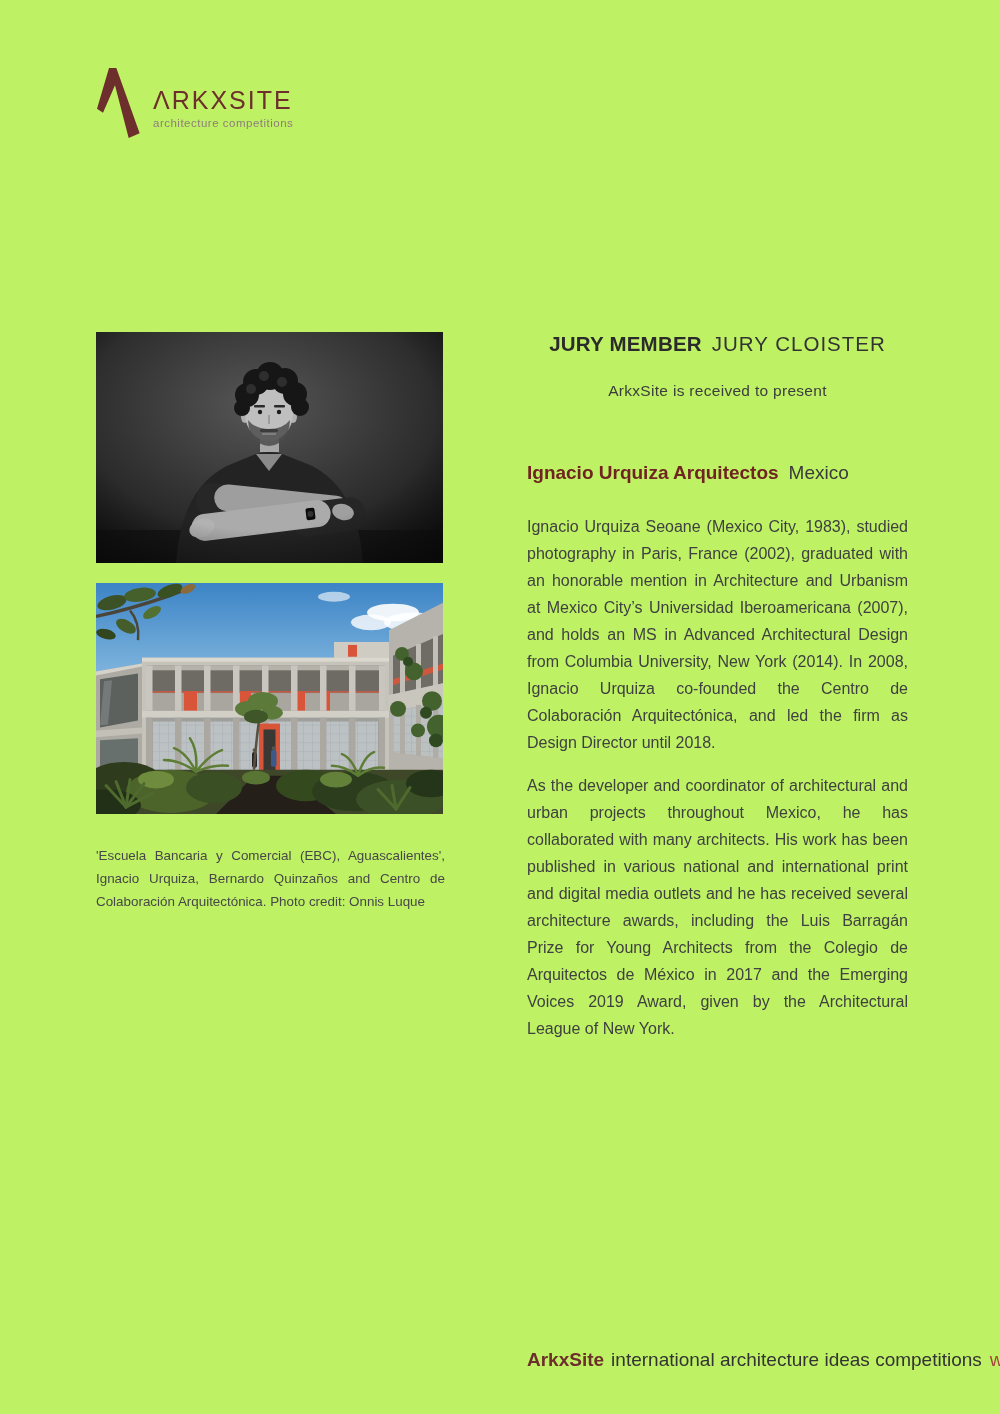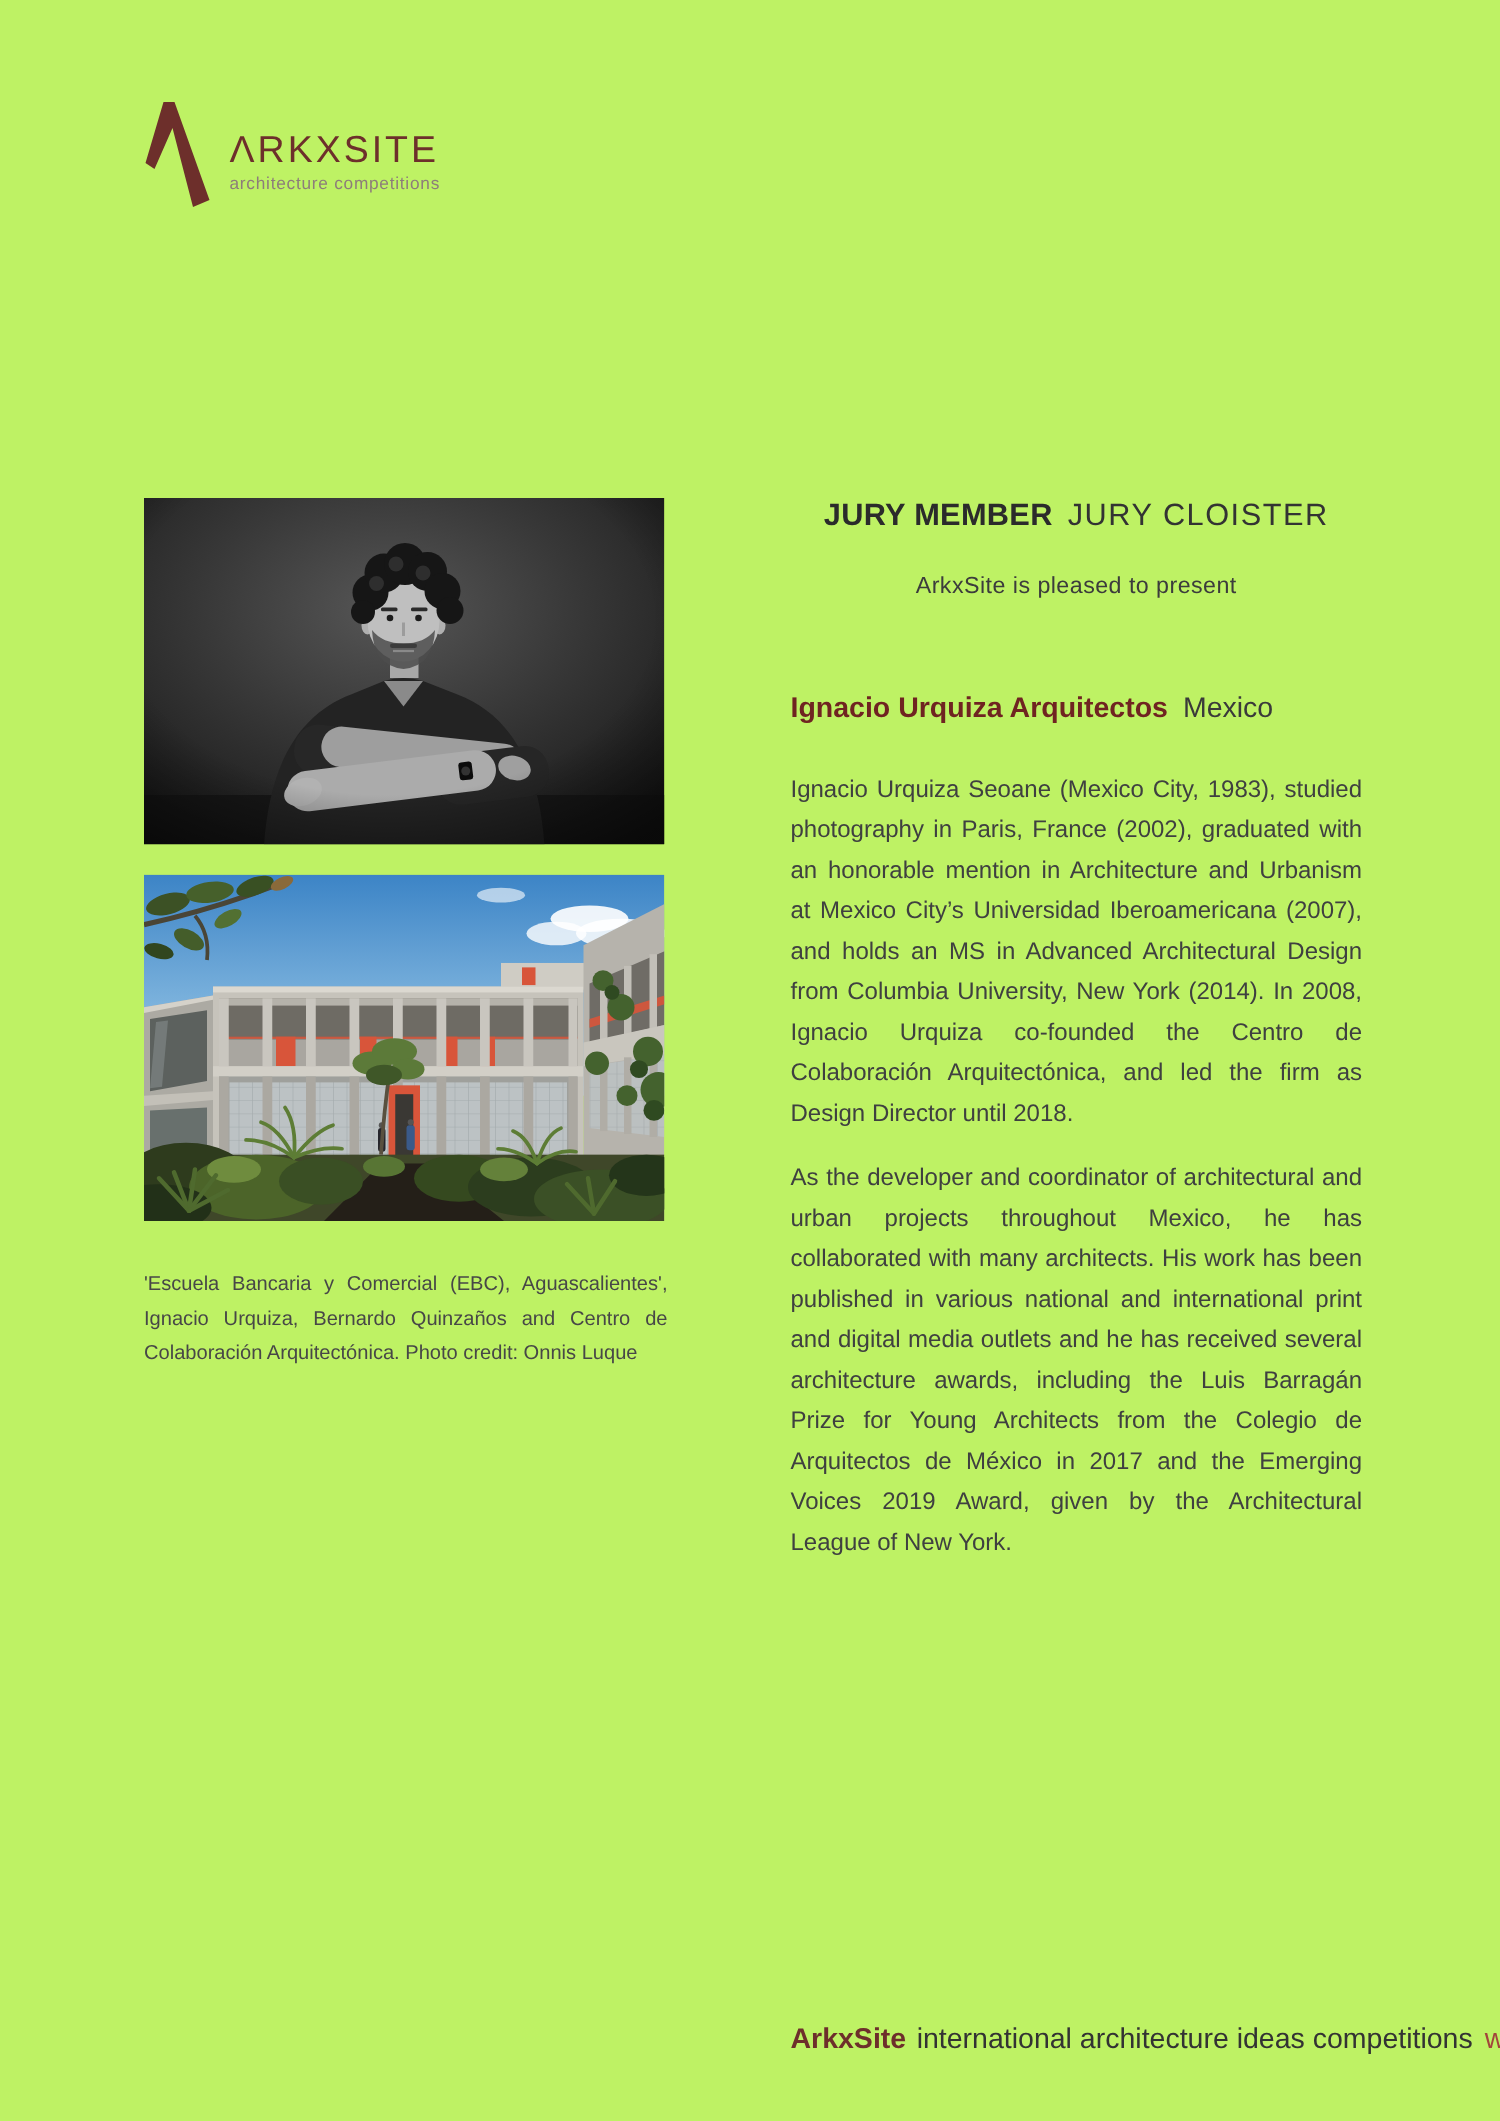--- a/index.html
+++ b/index.html
@@ -278,7 +278,7 @@
     <div class="masthead-title">
       <span class="title-bold">JURY MEMBER</span><span class="title-regular">JURY CLOISTER</span>
     </div>
-    <div class="intro">ArkxSite is pleased to present</div>
+    <div class="intro">ArkxSite is received to present</div>
     <div class="jury-line">
       <span class="jury-studio">Ignacio Urquiza Arquitectos</span><span class="jury-country">Mexico</span>
     </div>

